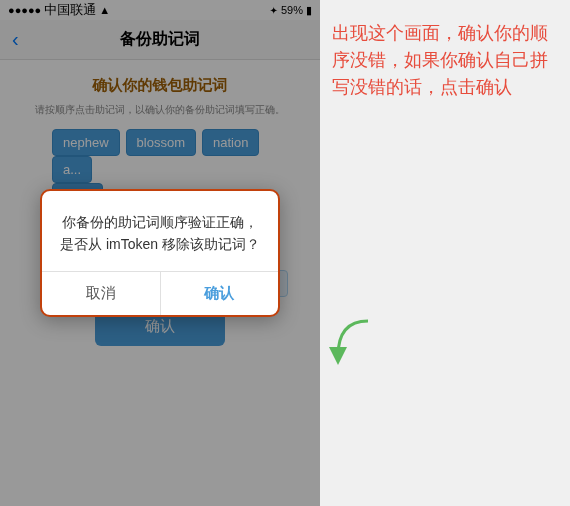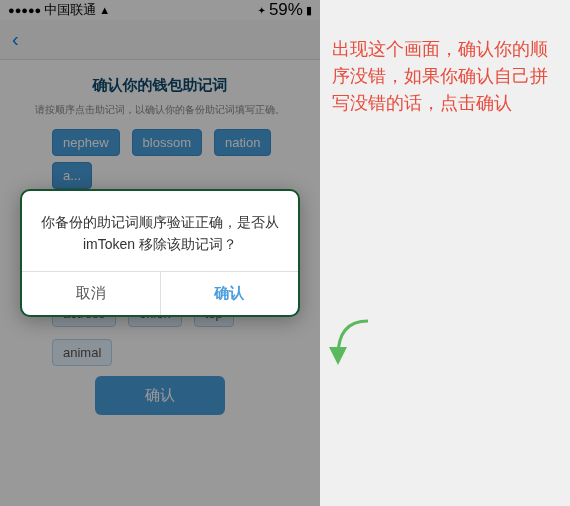--- a/index.html
+++ b/index.html
@@ -206,7 +206,7 @@
     <span style="font-size:12px;font-weight:700;margin-top:45px;">14:12</span>
     <div class="status-right">
       <span style="font-size:10px;">✦</span>
-      <span style="font-size:17px;">59%</span>
+      <span style="font-size:11px;">59%</span>
       <span style="font-size:11px;">▮</span>
     </div>
   </div>

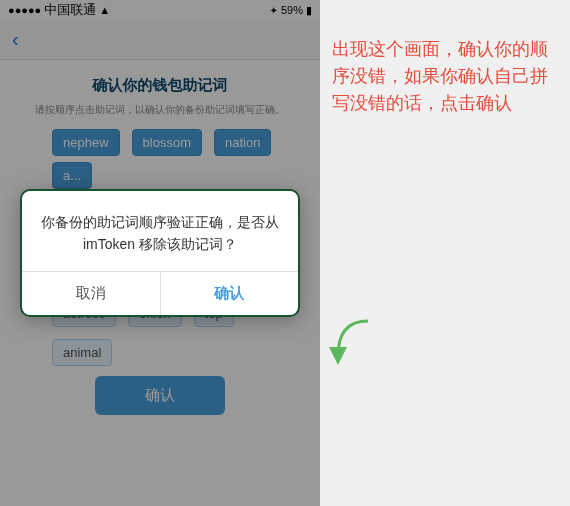--- a/index.html
+++ b/index.html
@@ -213,6 +213,7 @@
 
   <div class="nav-bar">
     <span class="nav-back">‹</span>
+    <span class="nav-title">备份助记词</span>
   </div>
 
   <div class="page-content">

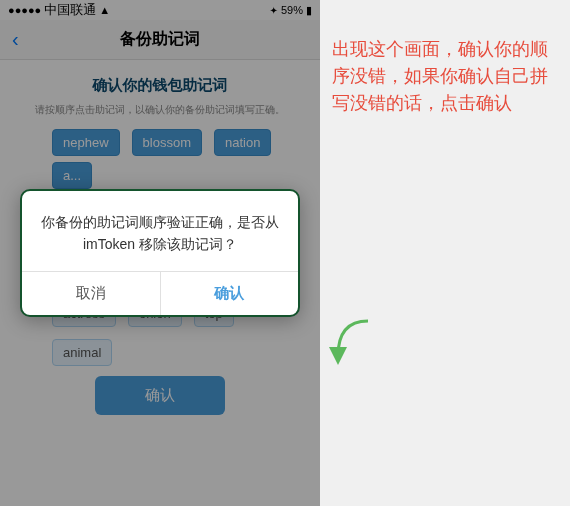--- a/index.html
+++ b/index.html
@@ -189,7 +189,6 @@
       color: #e74c3c;
       line-height: 1.5;
       font-weight: 500;
-      margin-top: 16px;
     }
   </style>
 </head>

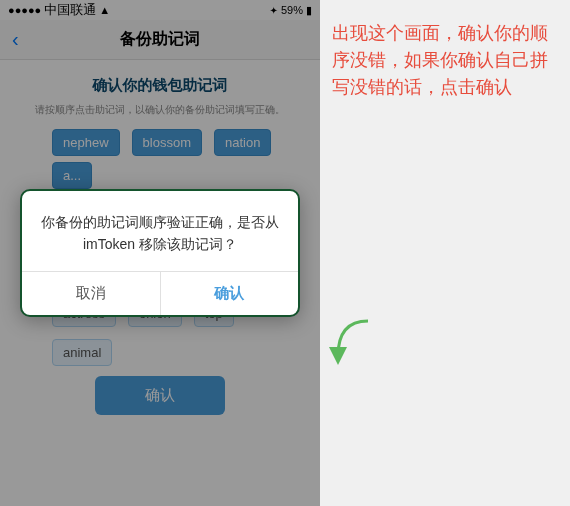--- a/index.html
+++ b/index.html
@@ -70,7 +70,7 @@
       font-size: 15px;
       font-weight: 600;
       text-align: center;
-      color: #0c4a6e;
+      color: #a16207;
       margin-bottom: 8px;
     }
     .page-desc {

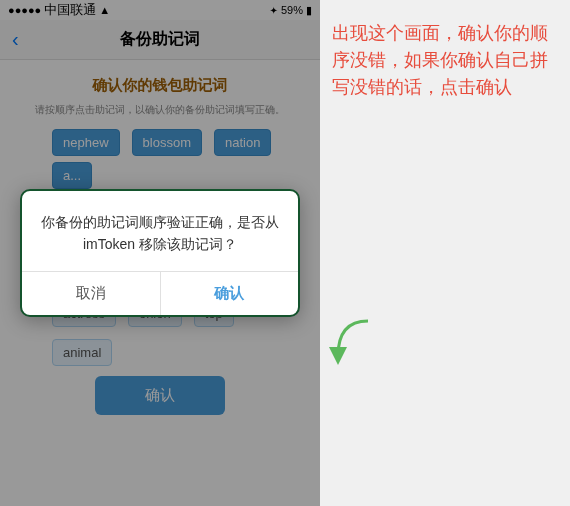--- a/index.html
+++ b/index.html
@@ -84,8 +84,7 @@
     
     .word-row {
       display: flex;
-      gap: 12px;
-      margin-bottom: 6px;
+      gap: 6px;
       flex-wrap: wrap;
       padding-left: 36px;
     }

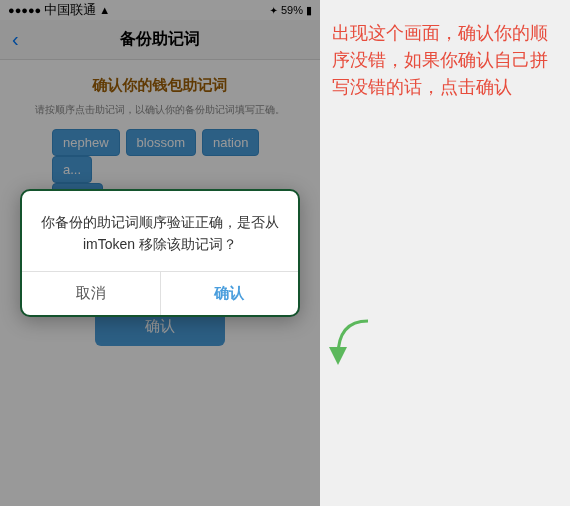--- a/index.html
+++ b/index.html
@@ -138,10 +138,10 @@
     .modal-box {
       background: #fff;
       border-radius: 10px;
-      width: 280px;
+      width: 240px;
       padding: 20px 16px 0;
       box-shadow: 0 4px 20px rgba(0,0,0,0.3);
-      border: 2px solid #14532d;
+      border: 2px solid #c2410c;
     }
     .modal-text {
       font-size: 14px;

